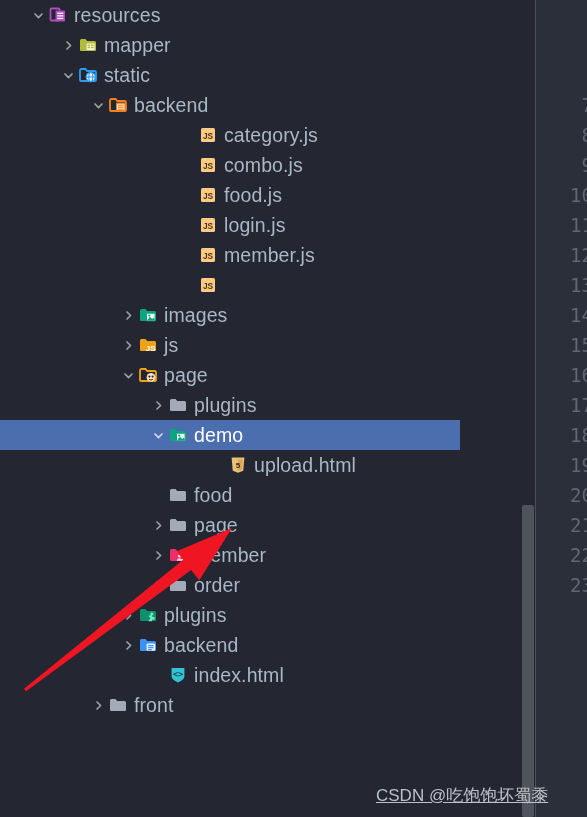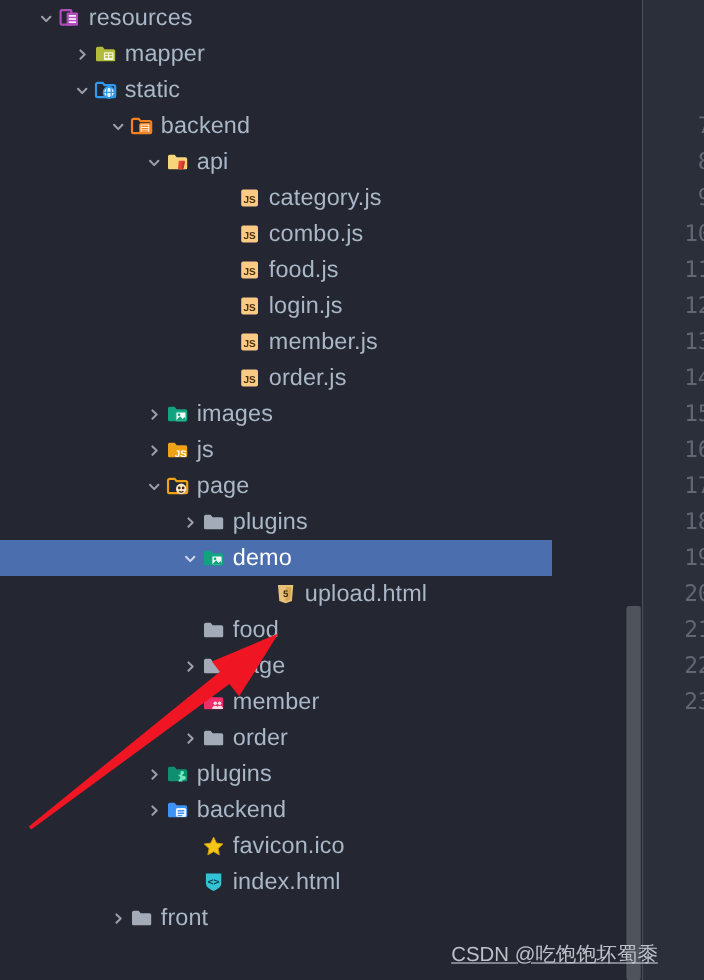--- a/index.html
+++ b/index.html
@@ -197,22 +197,6 @@
           </svg>
         </span>
         <span class="label">backend</span>
-      </div>
-      <div class="tree-row">
-        <div style="flex: 0 0 120px; height: 30px;"></div>
-        <span class="arrow">
-          <svg width="13" height="13" viewBox="0 0 13 13">
-            <path fill="none" stroke="currentColor" stroke-width="1.7" stroke-linecap="round" stroke-linejoin="round" d="M3 5 L6.5 8.6 L10 5"></path>
-          </svg>
-        </span>
-        <span class="icon">
-          <svg width="20" height="20" viewBox="0 0 20 20">
-            <path d="M2 5.5 A1.5 1.5 0 0 1 3.5 4 H7.5 L9.2 6 H16.5 A1.5 1.5 0 0 1 18 7.5 V15 A1 1 0 0 1 17 16 H3 A1 1 0 0 1 2 15 Z" fill="#f7d57a"></path>
-            <path d="M11 9 l5 0 l-1.1 6.6 l-2.3 .9 l-2.3-.9 Z" fill="#e8453c"></path>
-            <path d="M13.5 9.6 v6.2 l1.7-.7 l.9-5.5 Z" fill="#c73a32"></path>
-          </svg>
-        </span>
-        <span class="label">api</span>
       </div>
       <div class="tree-row">
         <div style="flex: 0 0 180px; height: 30px;"></div>

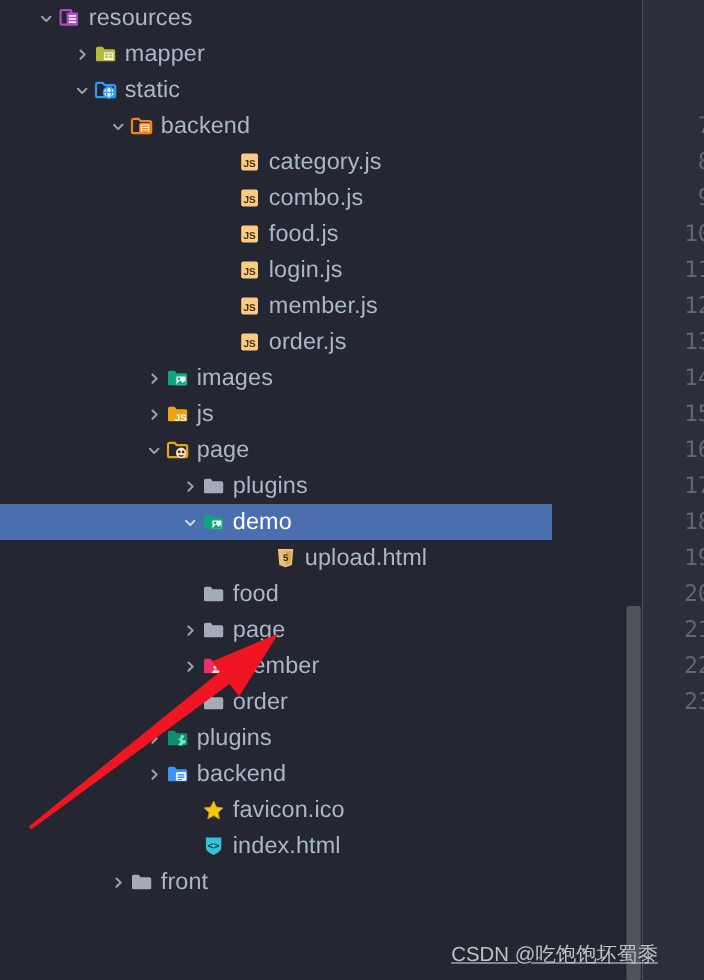--- a/index.html
+++ b/index.html
@@ -262,7 +262,6 @@
             <text x="10" y="14.2" fill="#4a3212" font-size="8.4" font-weight="bold" font-family="&quot;Liberation Sans&quot;,sans-serif" text-anchor="middle">JS</text>
           </svg>
         </span>
-        <span class="label">order.js</span>
       </div>
       <div class="tree-row">
         <div style="flex: 0 0 120px; height: 30px;"></div>

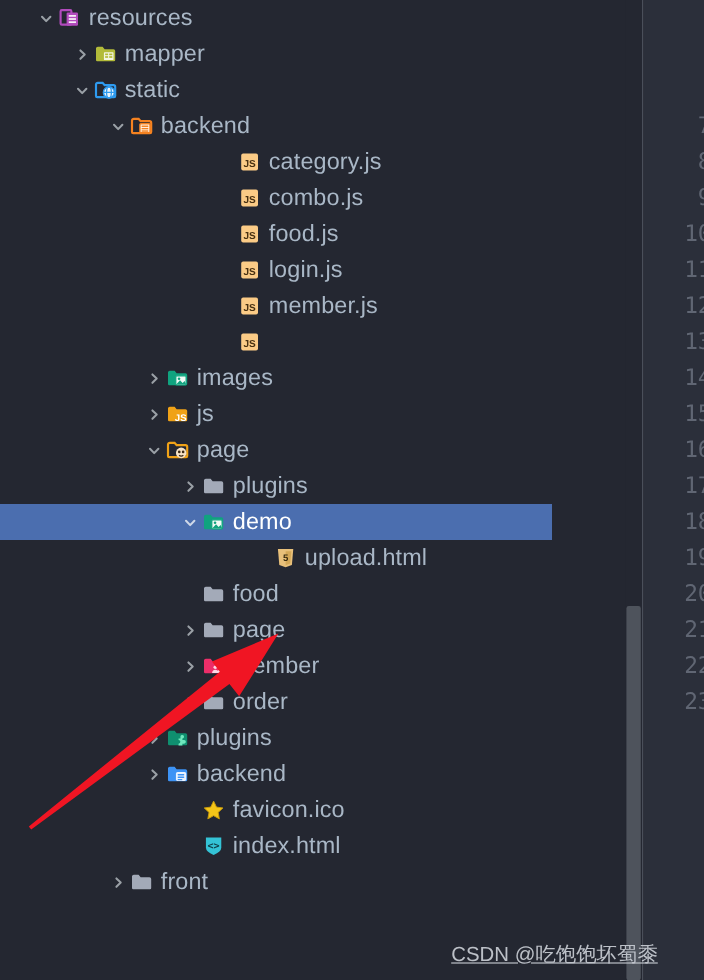--- a/index.html
+++ b/index.html
@@ -444,16 +444,6 @@
           </svg>
         </span>
         <span class="label">backend</span>
-      </div>
-      <div class="tree-row">
-        <div style="flex: 0 0 150px; height: 30px;"></div>
-        <span class="arrow empty"></span>
-        <span class="icon">
-          <svg width="20" height="20" viewBox="0 0 20 20">
-            <path d="M10 2.6 l2.4 5 l5.4 .7 l-4 3.7 l1 5.4 l-4.8-2.7 l-4.8 2.7 l1-5.4 l-4-3.7 l5.4-.7 Z" fill="#f5c518" stroke="#c79a0d" stroke-width=".8"></path>
-          </svg>
-        </span>
-        <span class="label">favicon.ico</span>
       </div>
       <div class="tree-row">
         <div style="flex: 0 0 150px; height: 30px;"></div>

